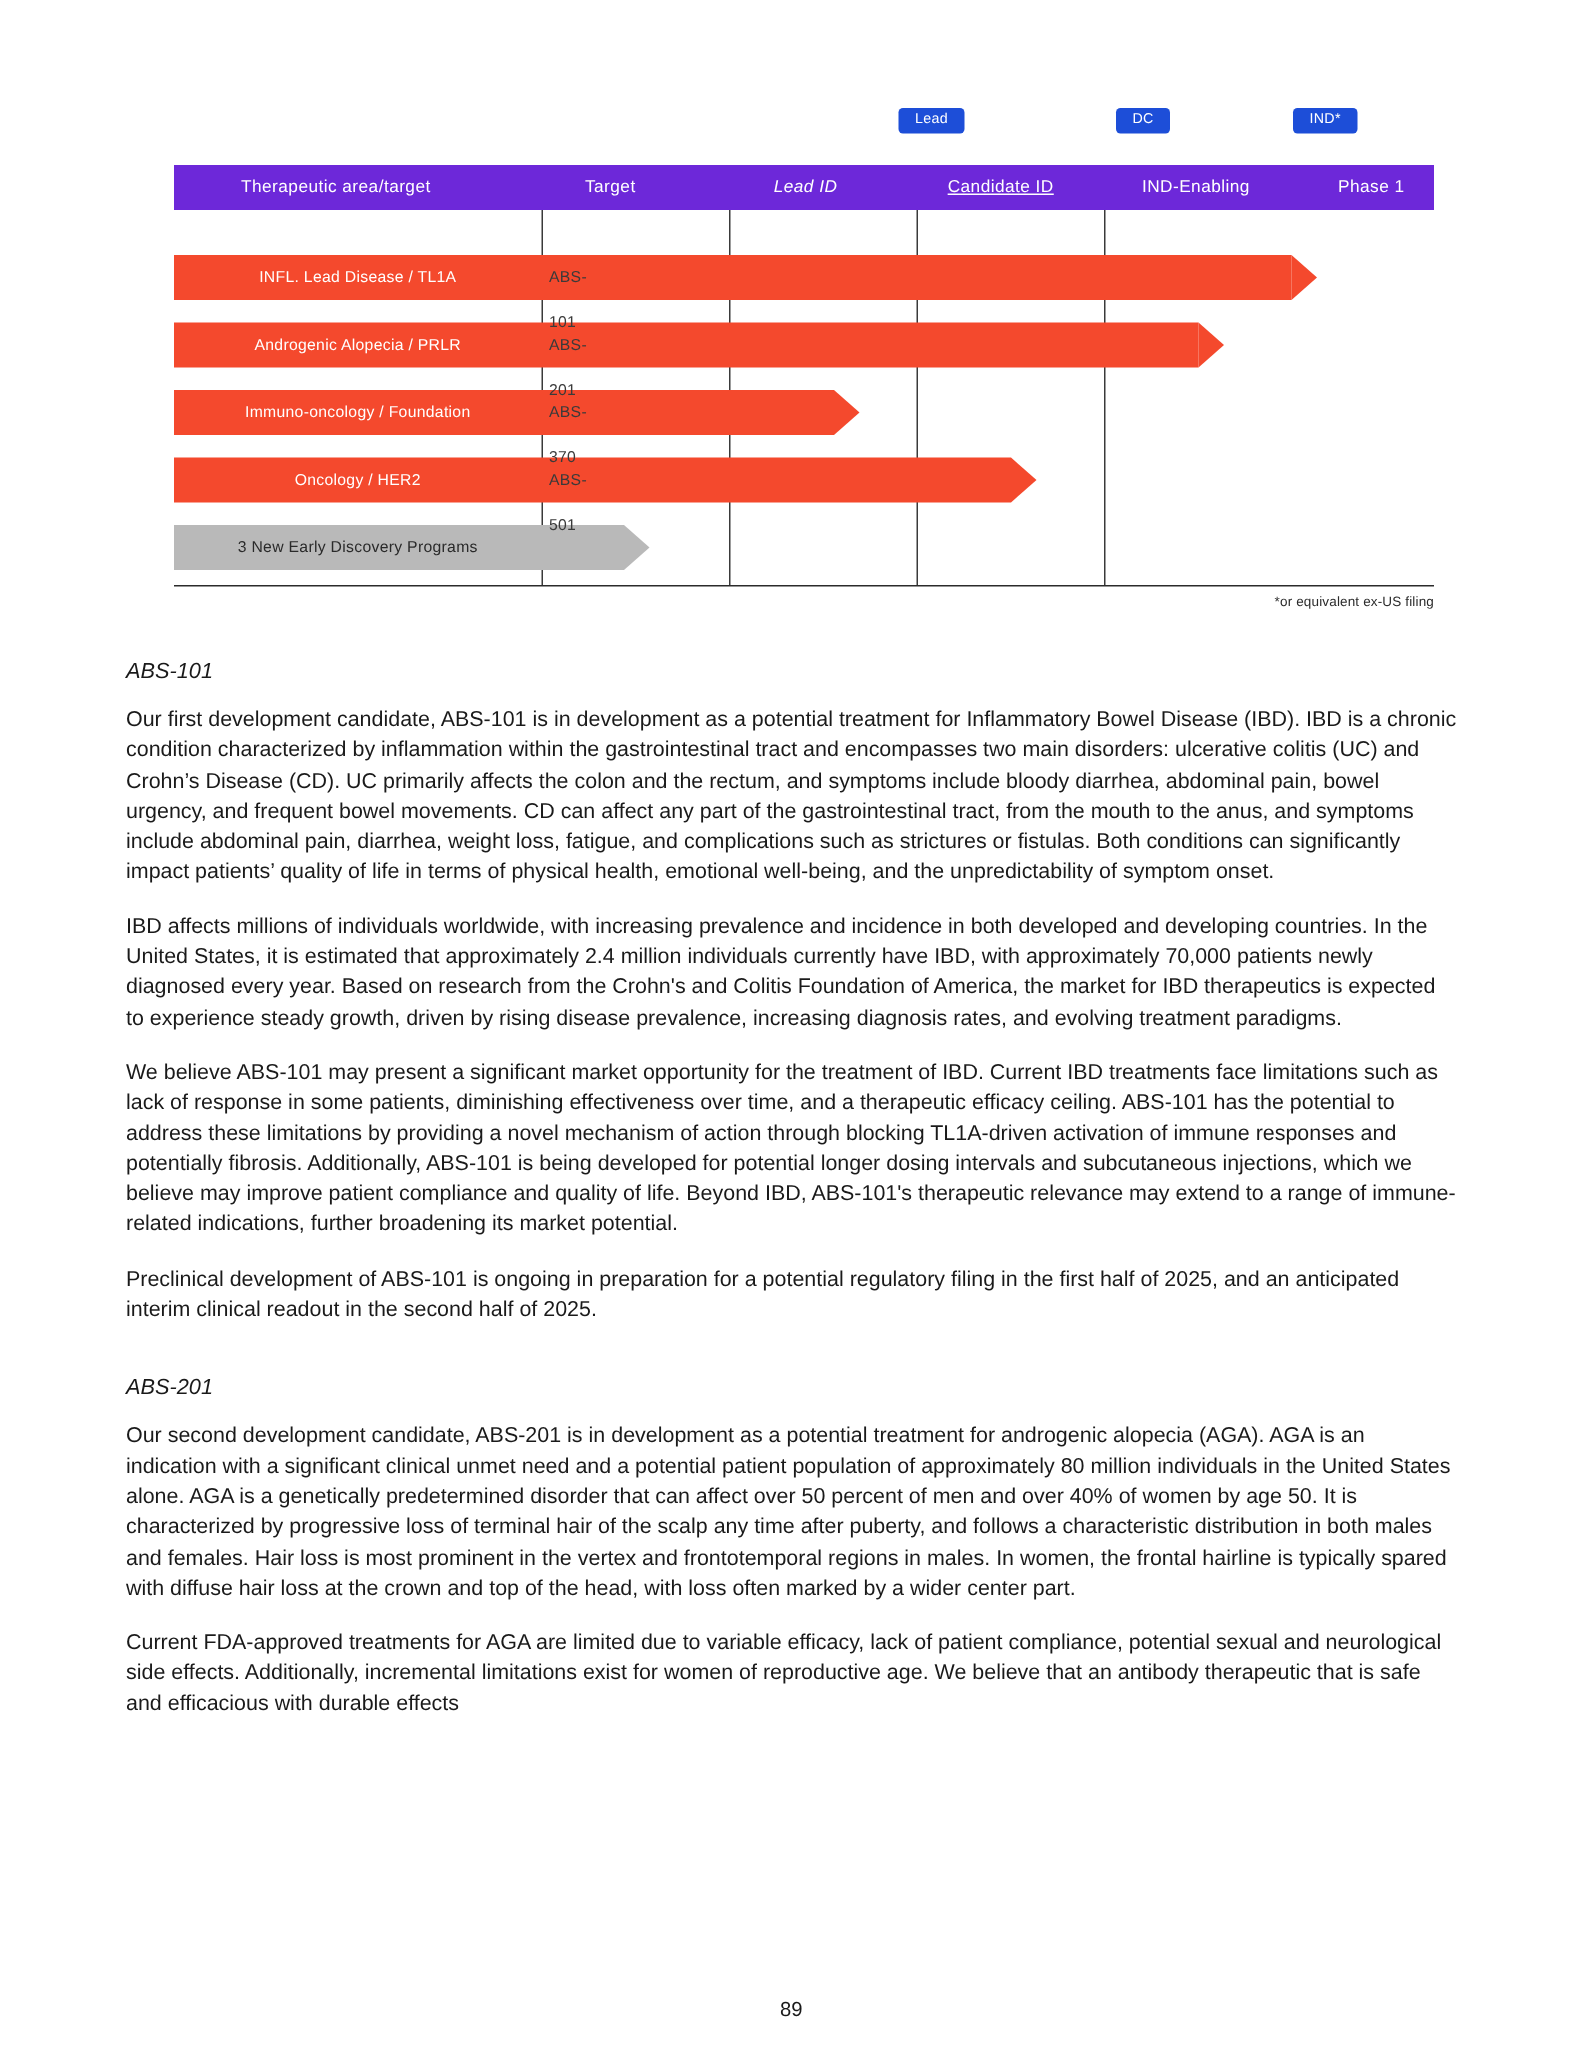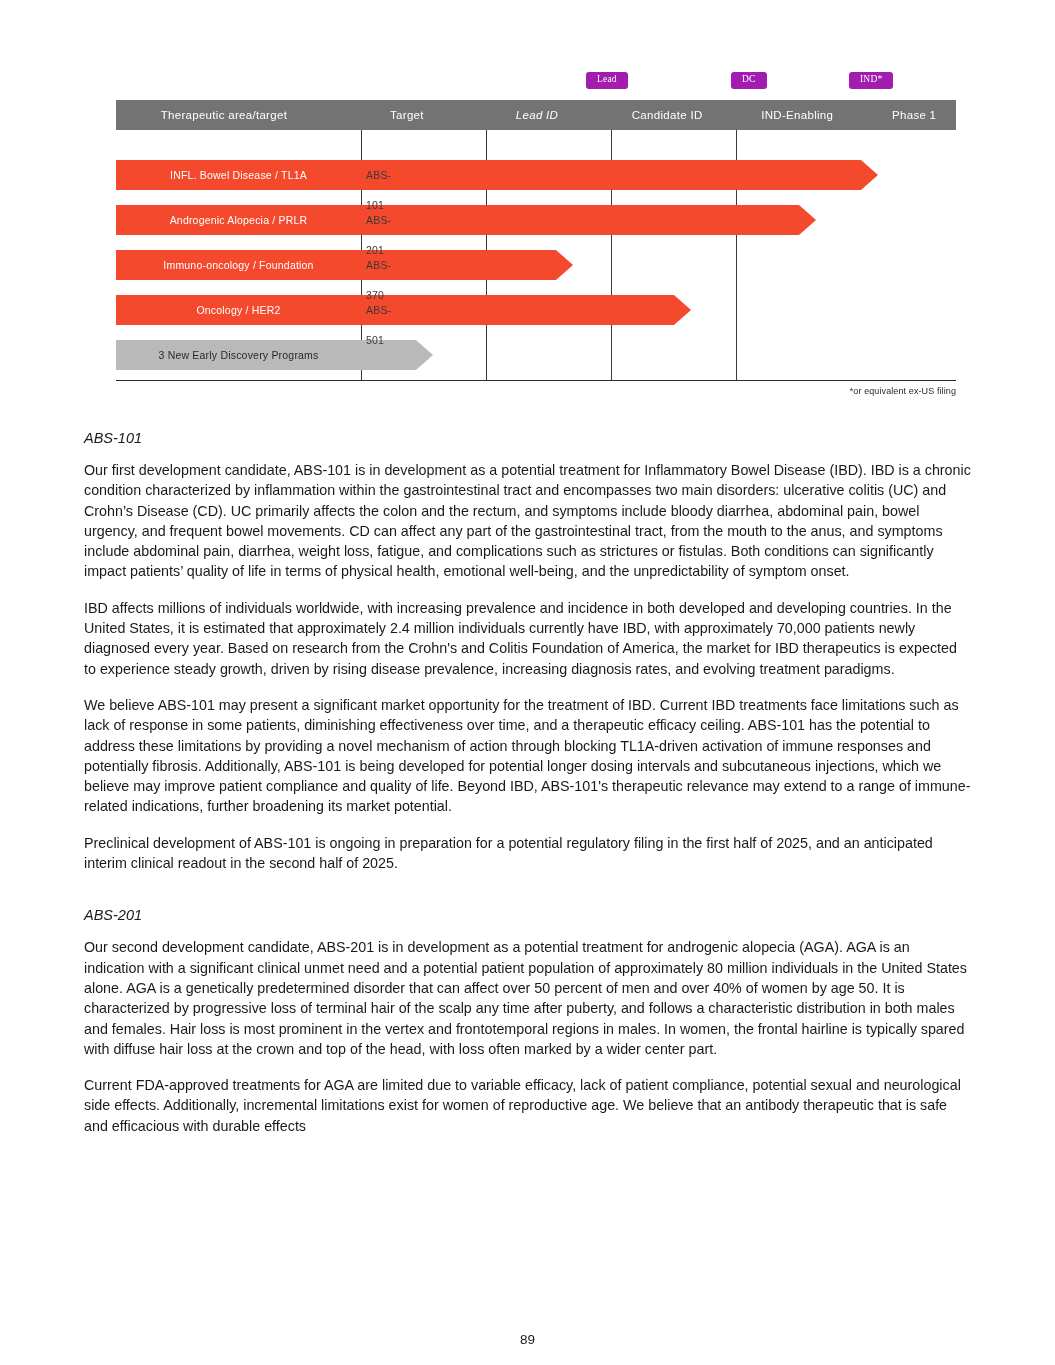--- a/index.html
+++ b/index.html
@@ -36,14 +36,15 @@
   .milestone {
     position: absolute;
     top: 0;
-    background: #a21caf;
+    background: #1d4ed8;
     color: #ffffff;
     font-size: 9.5px;
     letter-spacing: .2px;
     padding: 3px 11px 4px 11px;
     border-radius: 3px;
     line-height: 1;
-    font-family: Liberation Serif, serif;
+    font-family: Liberation Sans, sans-serif;
+    margin-left: 13px;
   }
   .table-head {
     background: #737373;

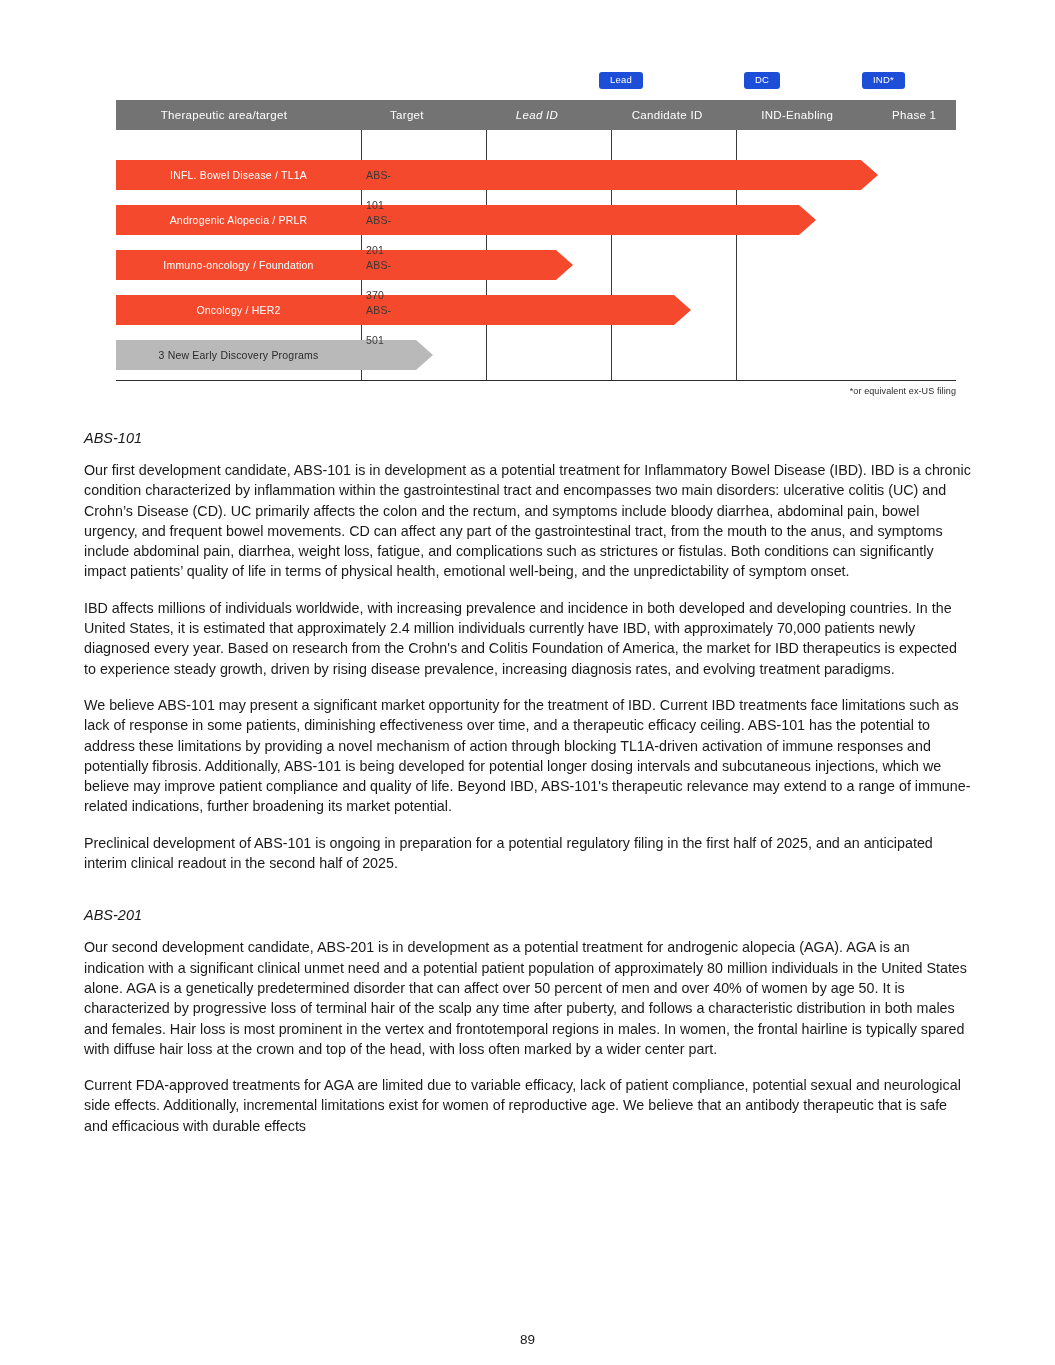--- a/index.html
+++ b/index.html
@@ -47,14 +47,14 @@
     margin-left: 13px;
   }
   .table-head {
-    background: #737373;
+    background: #6d28d9;
     height: 30px;
     display: flex;
     align-items: center;
     color: #ffffff;
     font-size: 11.5px;
     letter-spacing: .3px;
-    margin-top: 2px;
+    margin-top: 12px;
     gap: 20px;
   }
   .th {

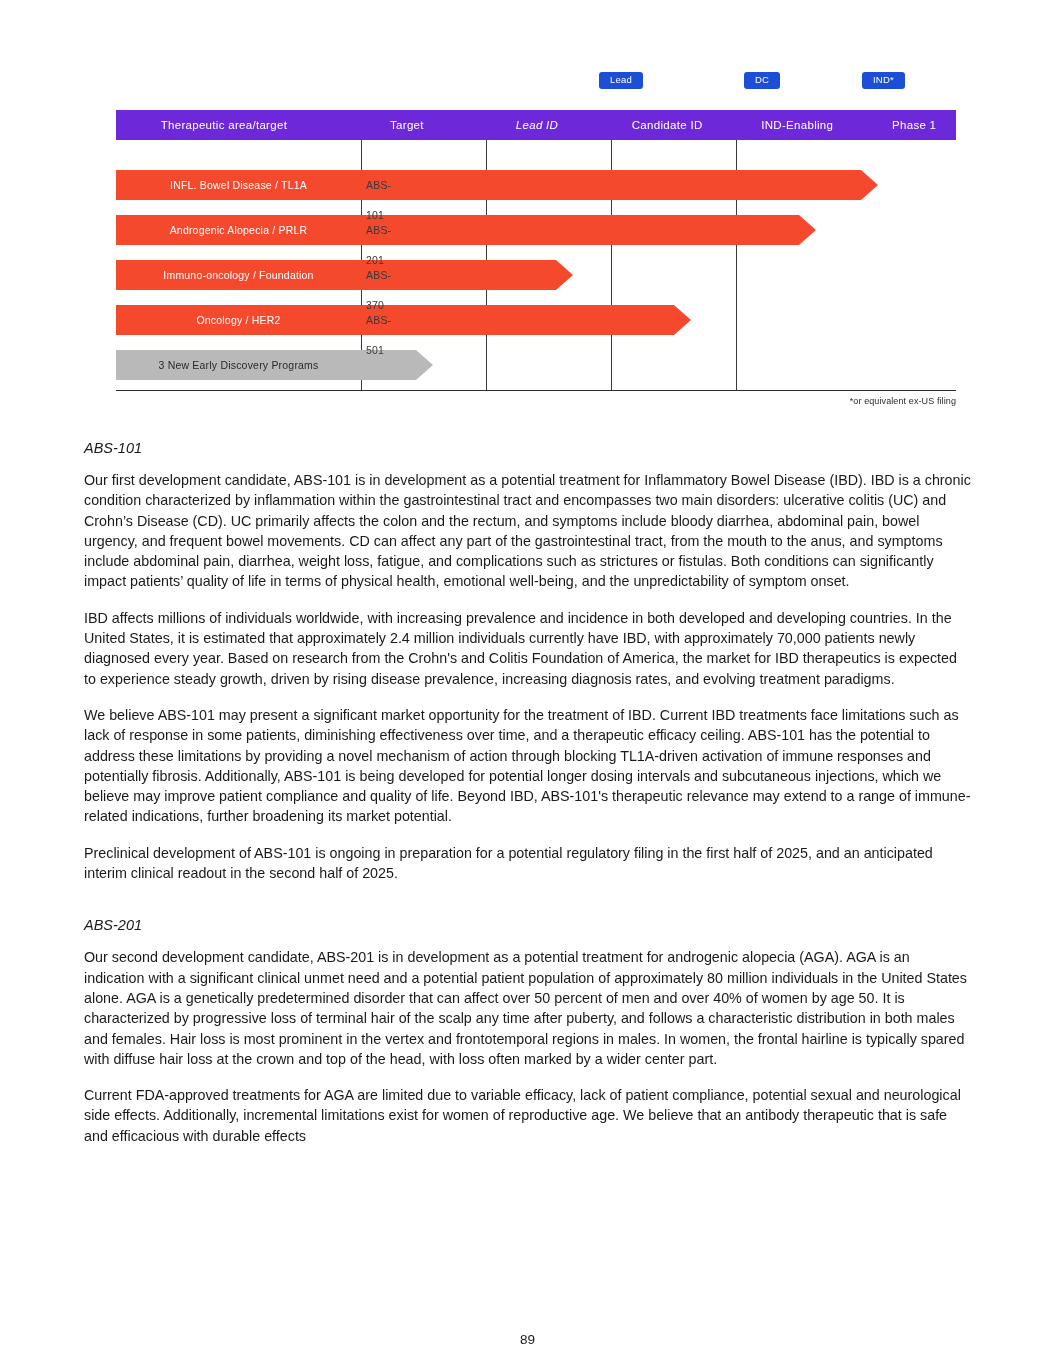--- a/index.html
+++ b/index.html
@@ -64,7 +64,7 @@
   .th-area { width: 245px; }
   .th-target { width: 125px; }
   .th-lead { width: 125px; font-style: italic; }
-  .th-cand { width: 125px; }
+  .th-cand { width: 125px; text-decoration: underline; }
   .th-ind { width: 125px; }
   .th-ph1 { width: 95px; }
 

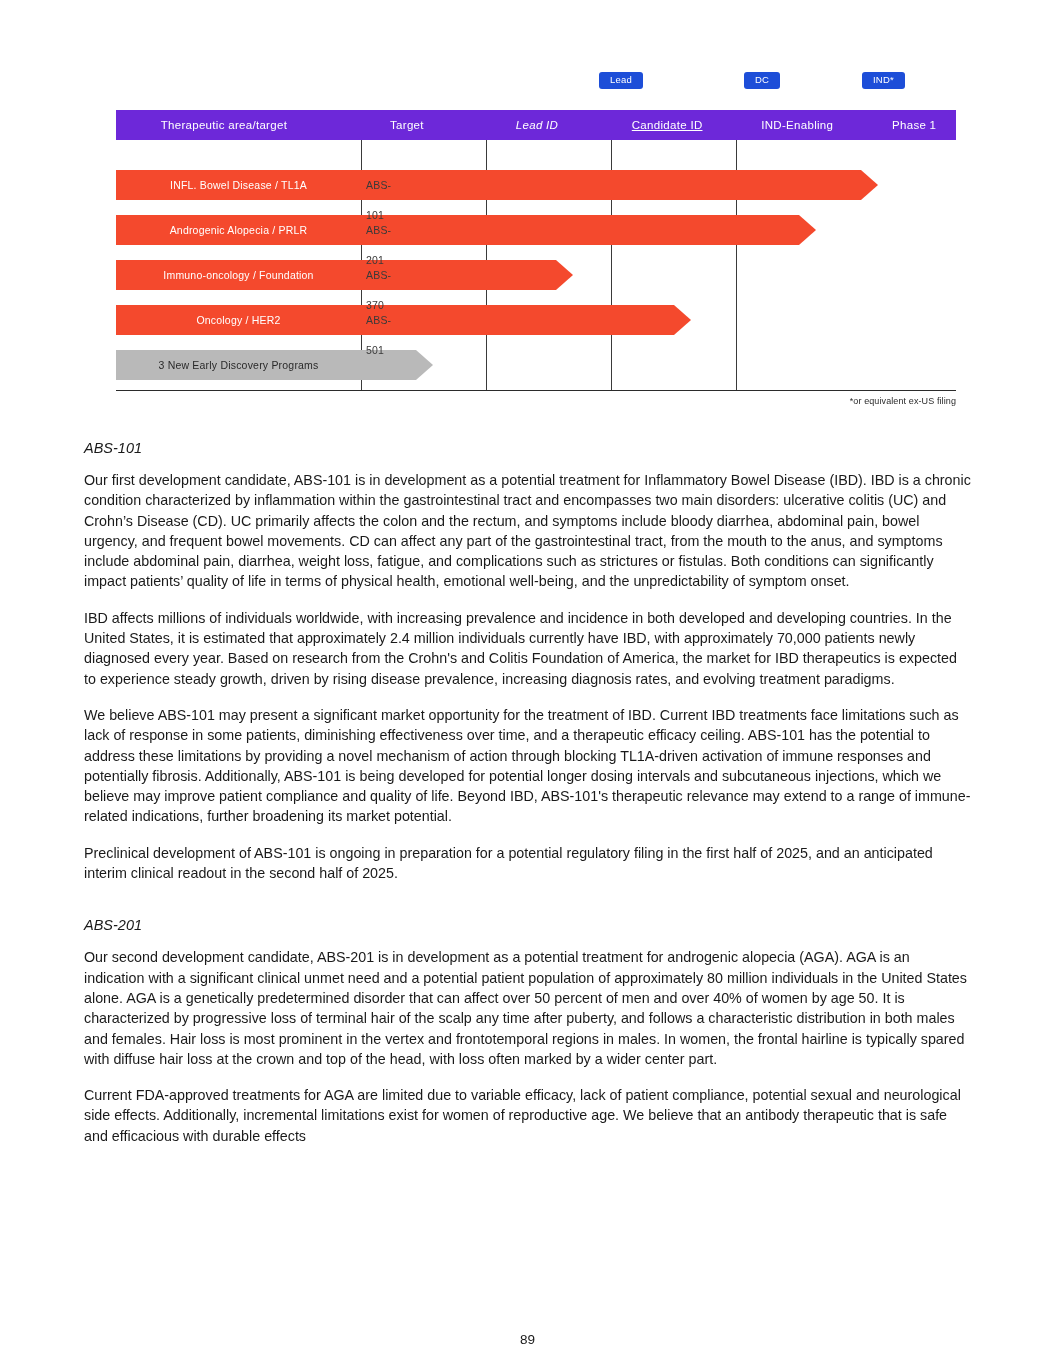--- a/index.html
+++ b/index.html
@@ -200,7 +200,7 @@
           <div class="body" style="width:745px"></div>
           <div class="tip" style="left:745px"></div>
         </div>
-        <div class="row-label">INFL. Bowel Disease / TL1A</div>
+        <div class="row-label">INFL. Lead Disease / TL1A</div>
         <div class="target-id">ABS-101</div>
       </div>
 

